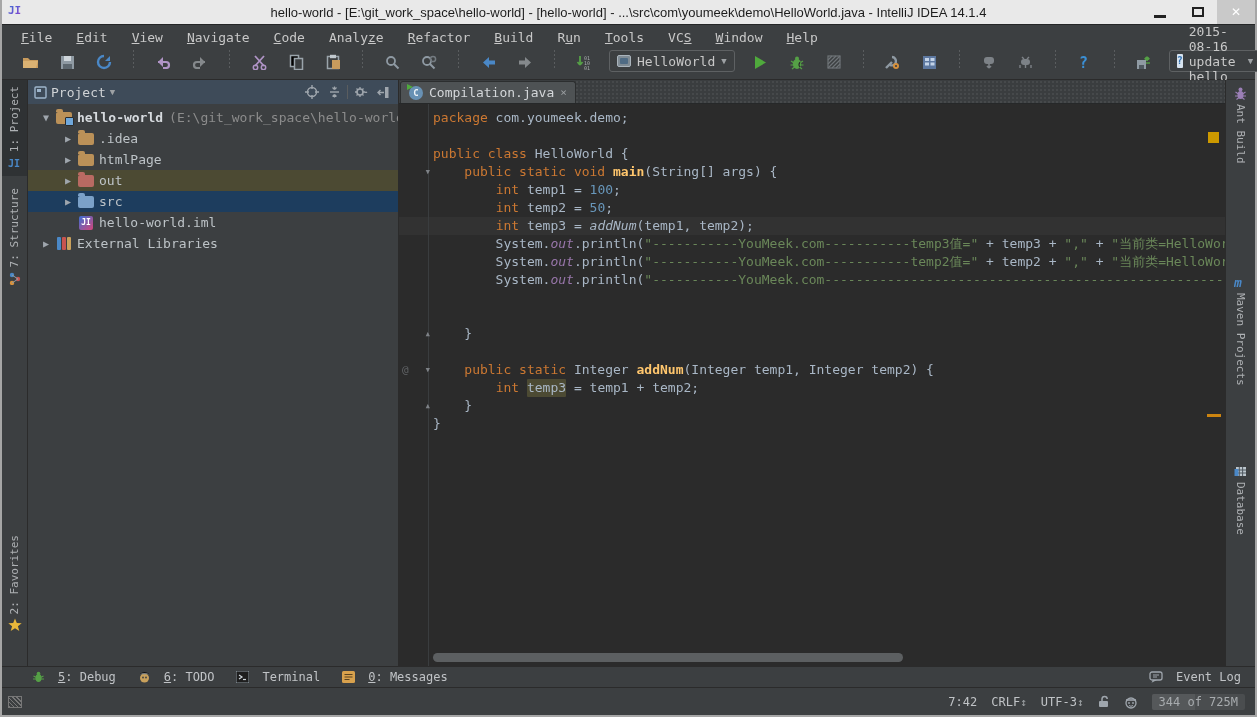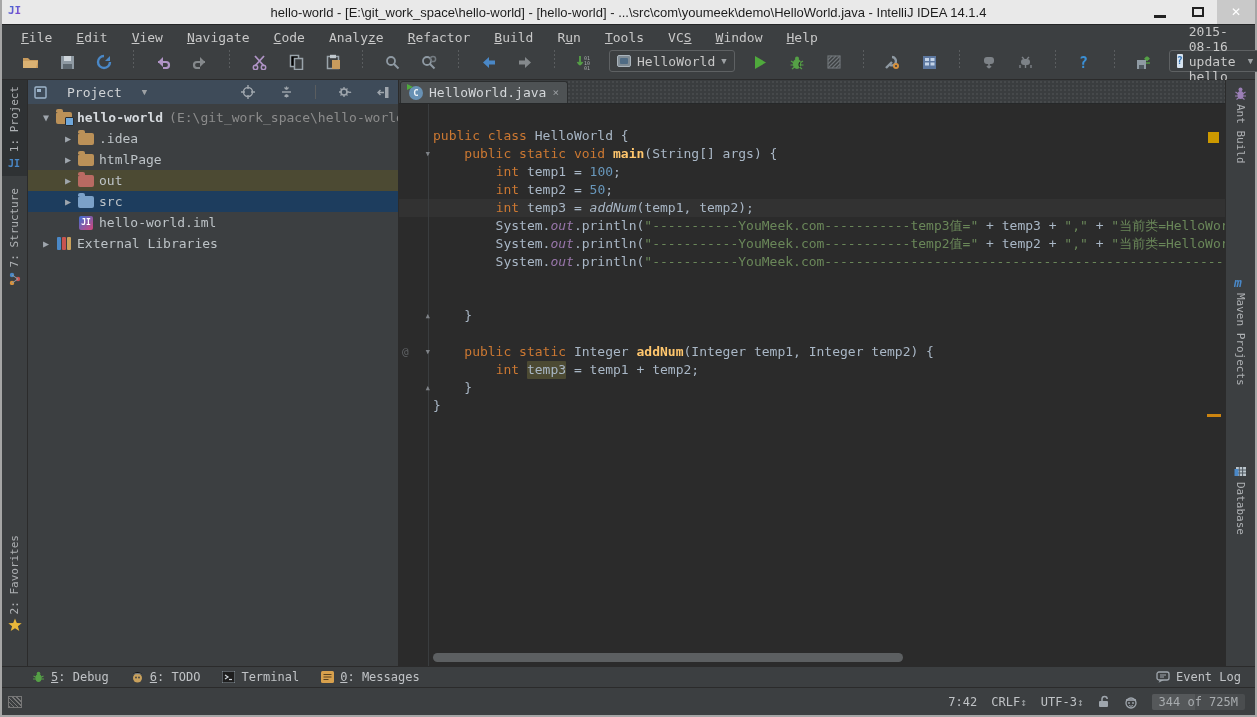--- a/index.html
+++ b/index.html
@@ -51,7 +51,7 @@
 
   
   .project{width:371px;background:var(--bg);display:flex;flex-direction:column;border-right:1px solid var(--panel-line);flex:0 0 auto;}
-  .pp-header{height:24px;background:#3e4b59;display:flex;align-items:center;padding:0 6px;gap:20px;color:#d0d3d6;flex:0 0 auto;}
+  .pp-header{height:24px;background:#3e4b59;display:flex;align-items:center;padding:0 6px;gap:4px;color:#d0d3d6;flex:0 0 auto;}
   .pp-header .hspacer{flex:1;}
   .hico{width:18px;height:18px;display:flex;align-items:center;justify-content:center;color:#9fa6ad;font-size:13px;}
   .tree{padding-top:3px;overflow:hidden;}

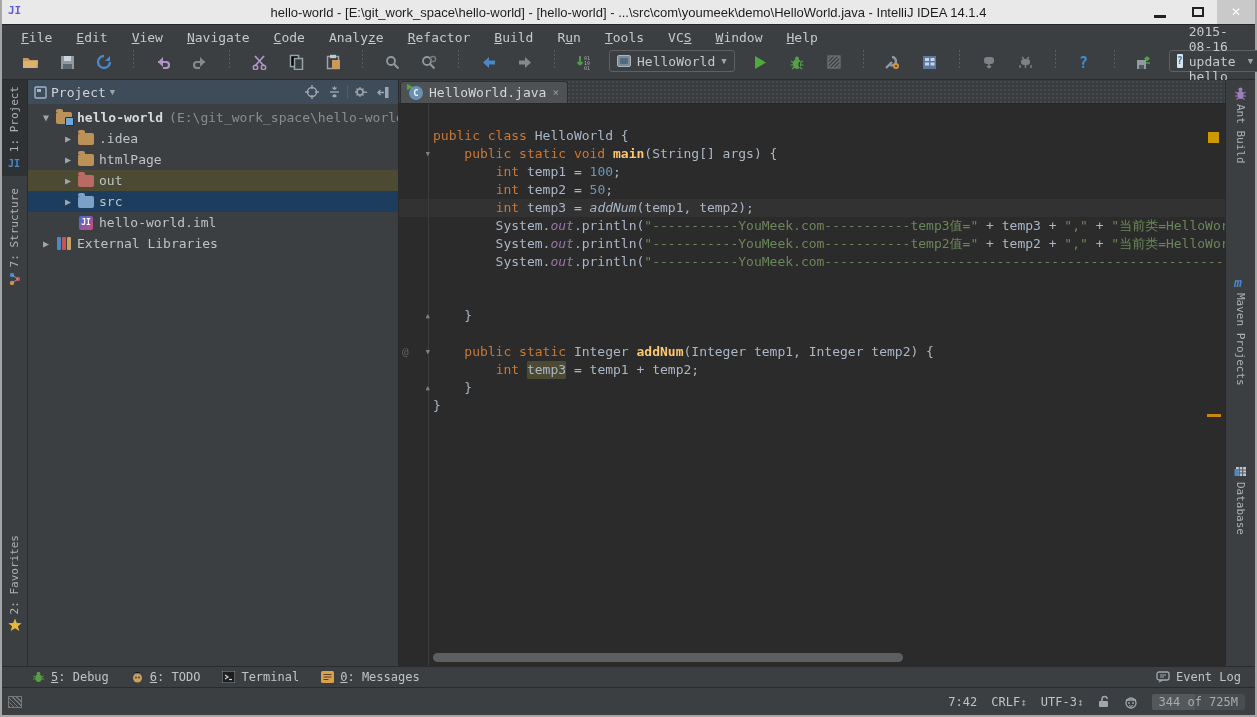--- a/index.html
+++ b/index.html
@@ -434,7 +434,7 @@
       <div class="tabbar">
         <div class="etab">
           <span class="class-ico">C</span>
-          <span>HelloWorld.java</span>
+          <span>Compilation.java</span>
           <span class="close">×</span>
         </div>
       </div>

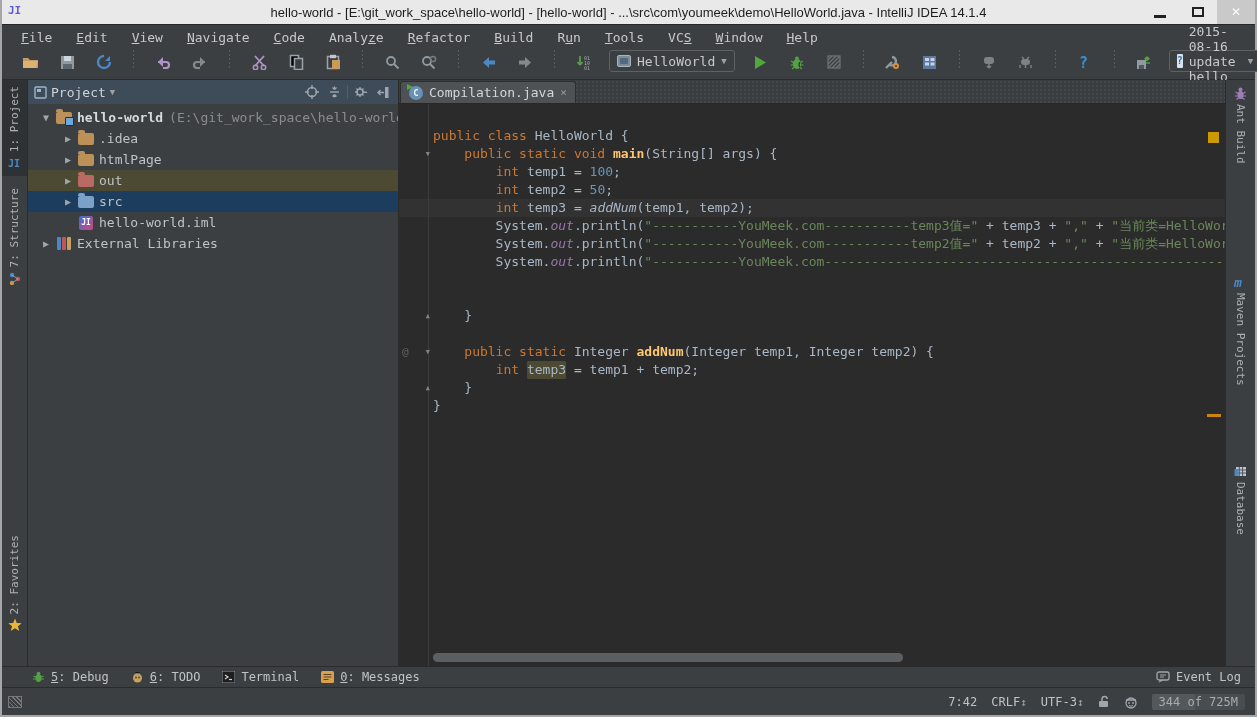--- a/index.html
+++ b/index.html
@@ -441,6 +441,7 @@
       <div class="code-wrap">
         <div class="gline"></div>
         <div id="code-lines">
+            <div class="code-line"><span class="gcell"></span><span class="tk-kw">package</span><span> com.youmeek.demo;</span></div>
             <div class="code-line"><span class="gcell"></span></div>
             <div class="code-line"><span class="gcell"></span><span class="tk-kw">public class</span><span> HelloWorld {</span></div>
             <div class="code-line"><span class="gcell"><span class="fold">▾</span></span><span>    </span><span class="tk-kw">public static void</span><span> </span><span class="tk-decl">main</span><span>(String[] args) {</span></div>

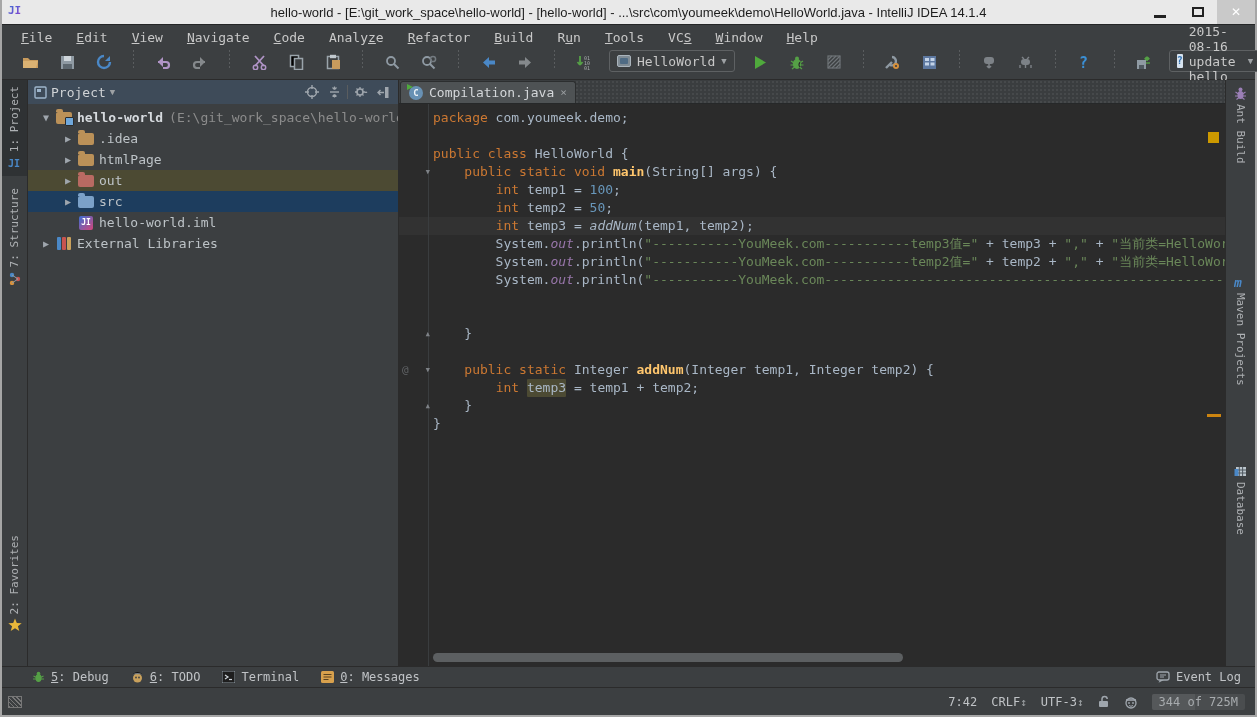--- a/index.html
+++ b/index.html
@@ -97,7 +97,7 @@
 
   
   .bottombar{height:21px;background:var(--bg);display:flex;align-items:center;gap:22px;padding:0 14px 0 30px;font-size:12px;color:#c0c3c6;border-top:1px solid var(--panel-line);flex:0 0 auto;}
-  .bb-item{display:flex;align-items:center;gap:6px;}
+  .bb-item{display:flex;align-items:center;gap:13px;}
   .bottombar .spacer{flex:1;}
   .statusbar{height:28px;background:var(--bg);border-top:1px solid var(--panel-line);display:flex;align-items:center;gap:14px;padding:0 10px 0 6px;font-size:12px;color:#c0c3c6;flex:0 0 auto;}
   .statusbar .spacer{flex:1;}

